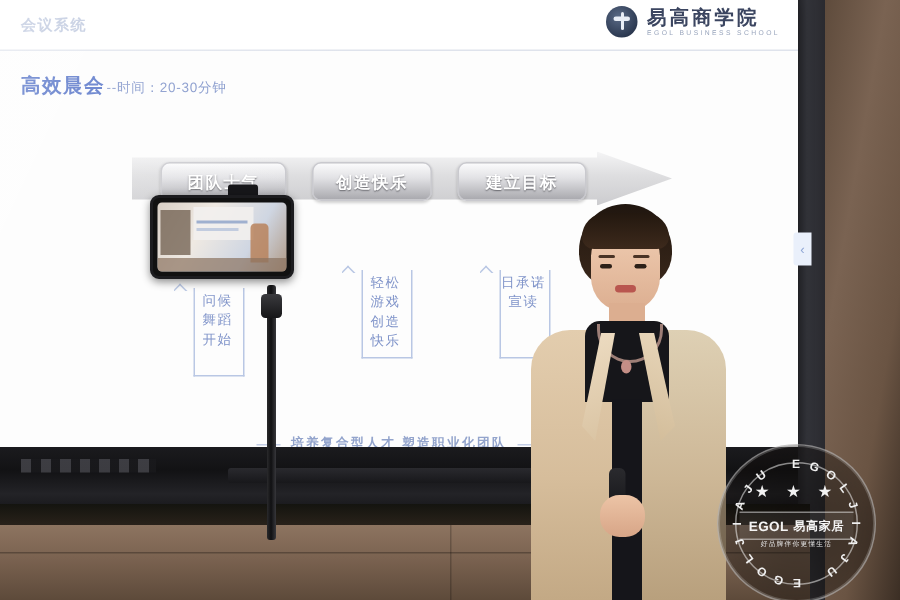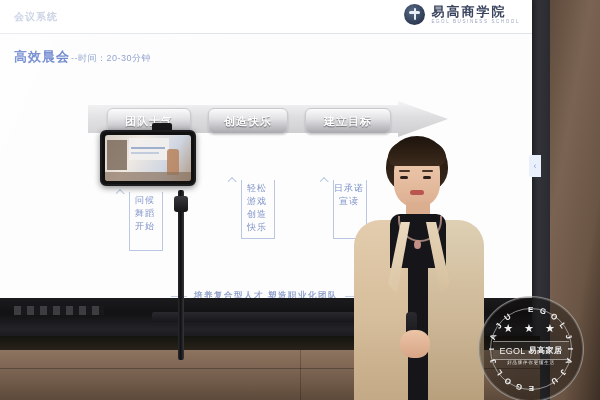--- a/index.html
+++ b/index.html
@@ -168,7 +168,7 @@
     display:flex;align-items:center;justify-content:center;gap:3px;
     background:rgba(255,255,255,.07);border-top:1px solid rgba(255,255,255,.45);
     border-bottom:1px solid rgba(255,255,255,.45);}
-  .seal-en{font-size:9px;font-weight:normal;color:#f4f4f4;letter-spacing:.3px;}
+  .seal-en{font-size:9px;font-weight:bold;color:#f4f4f4;letter-spacing:.3px;}
   .seal-cn{font-size:8px;font-weight:bold;color:#f4f4f4;letter-spacing:.5px;}
   .seal-tag{position:absolute;left:0;top:63px;width:104px;text-align:center;
     font-size:4.5px;color:#e4e4e4;letter-spacing:.8px;}

